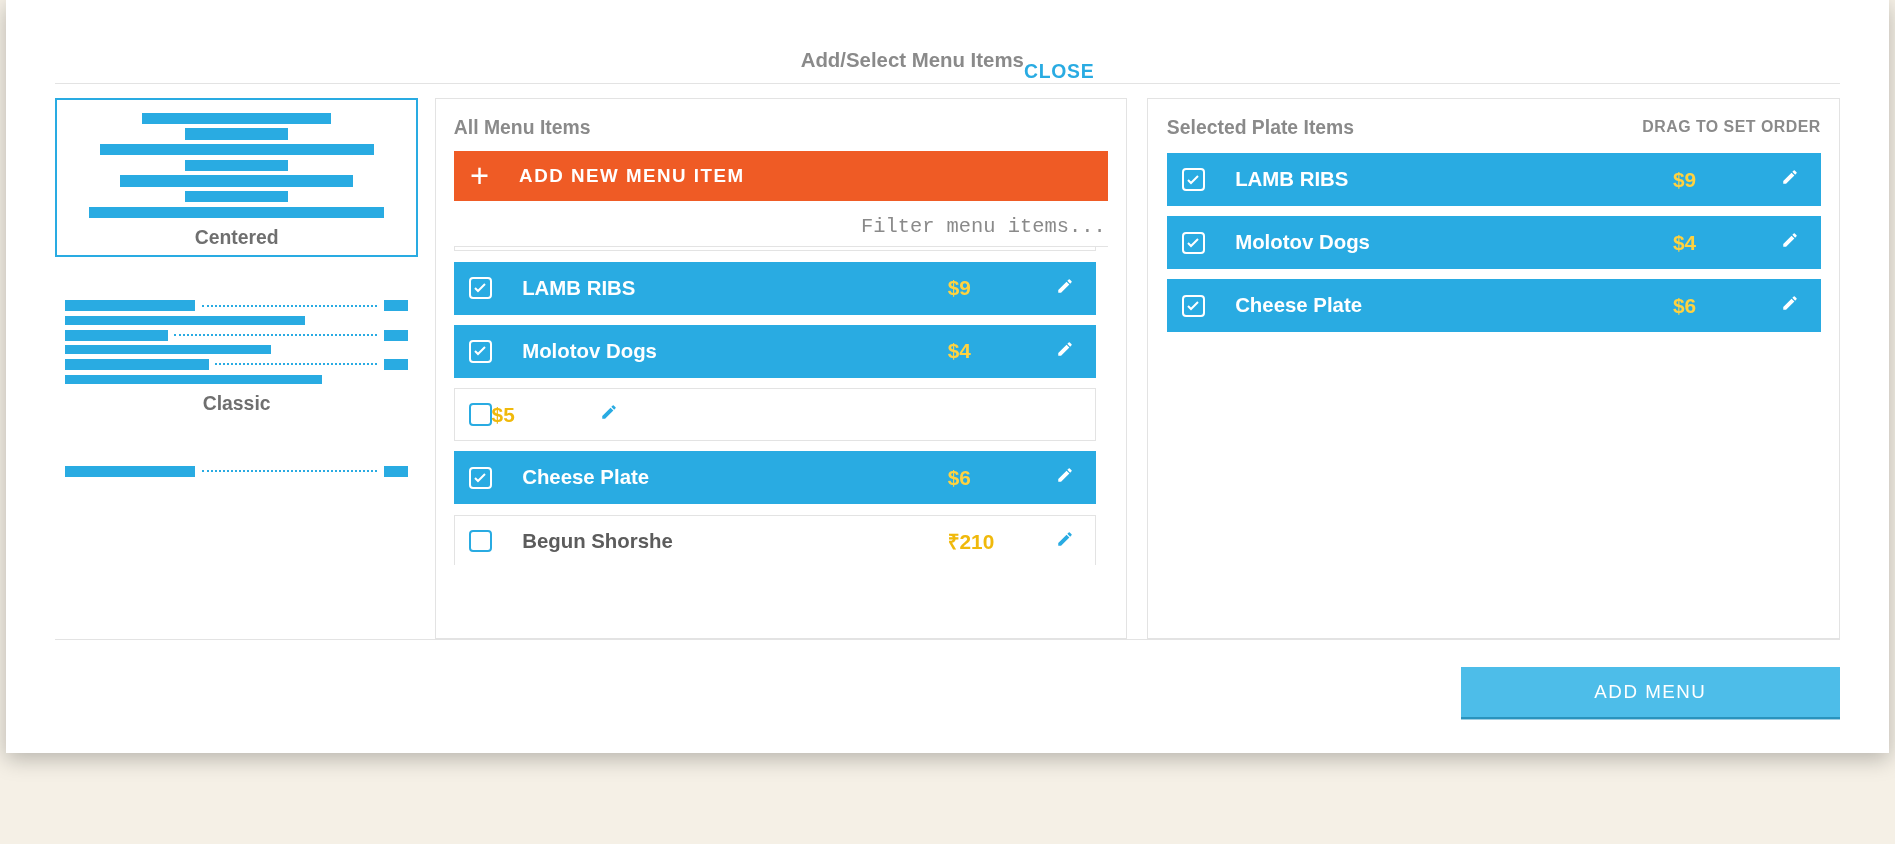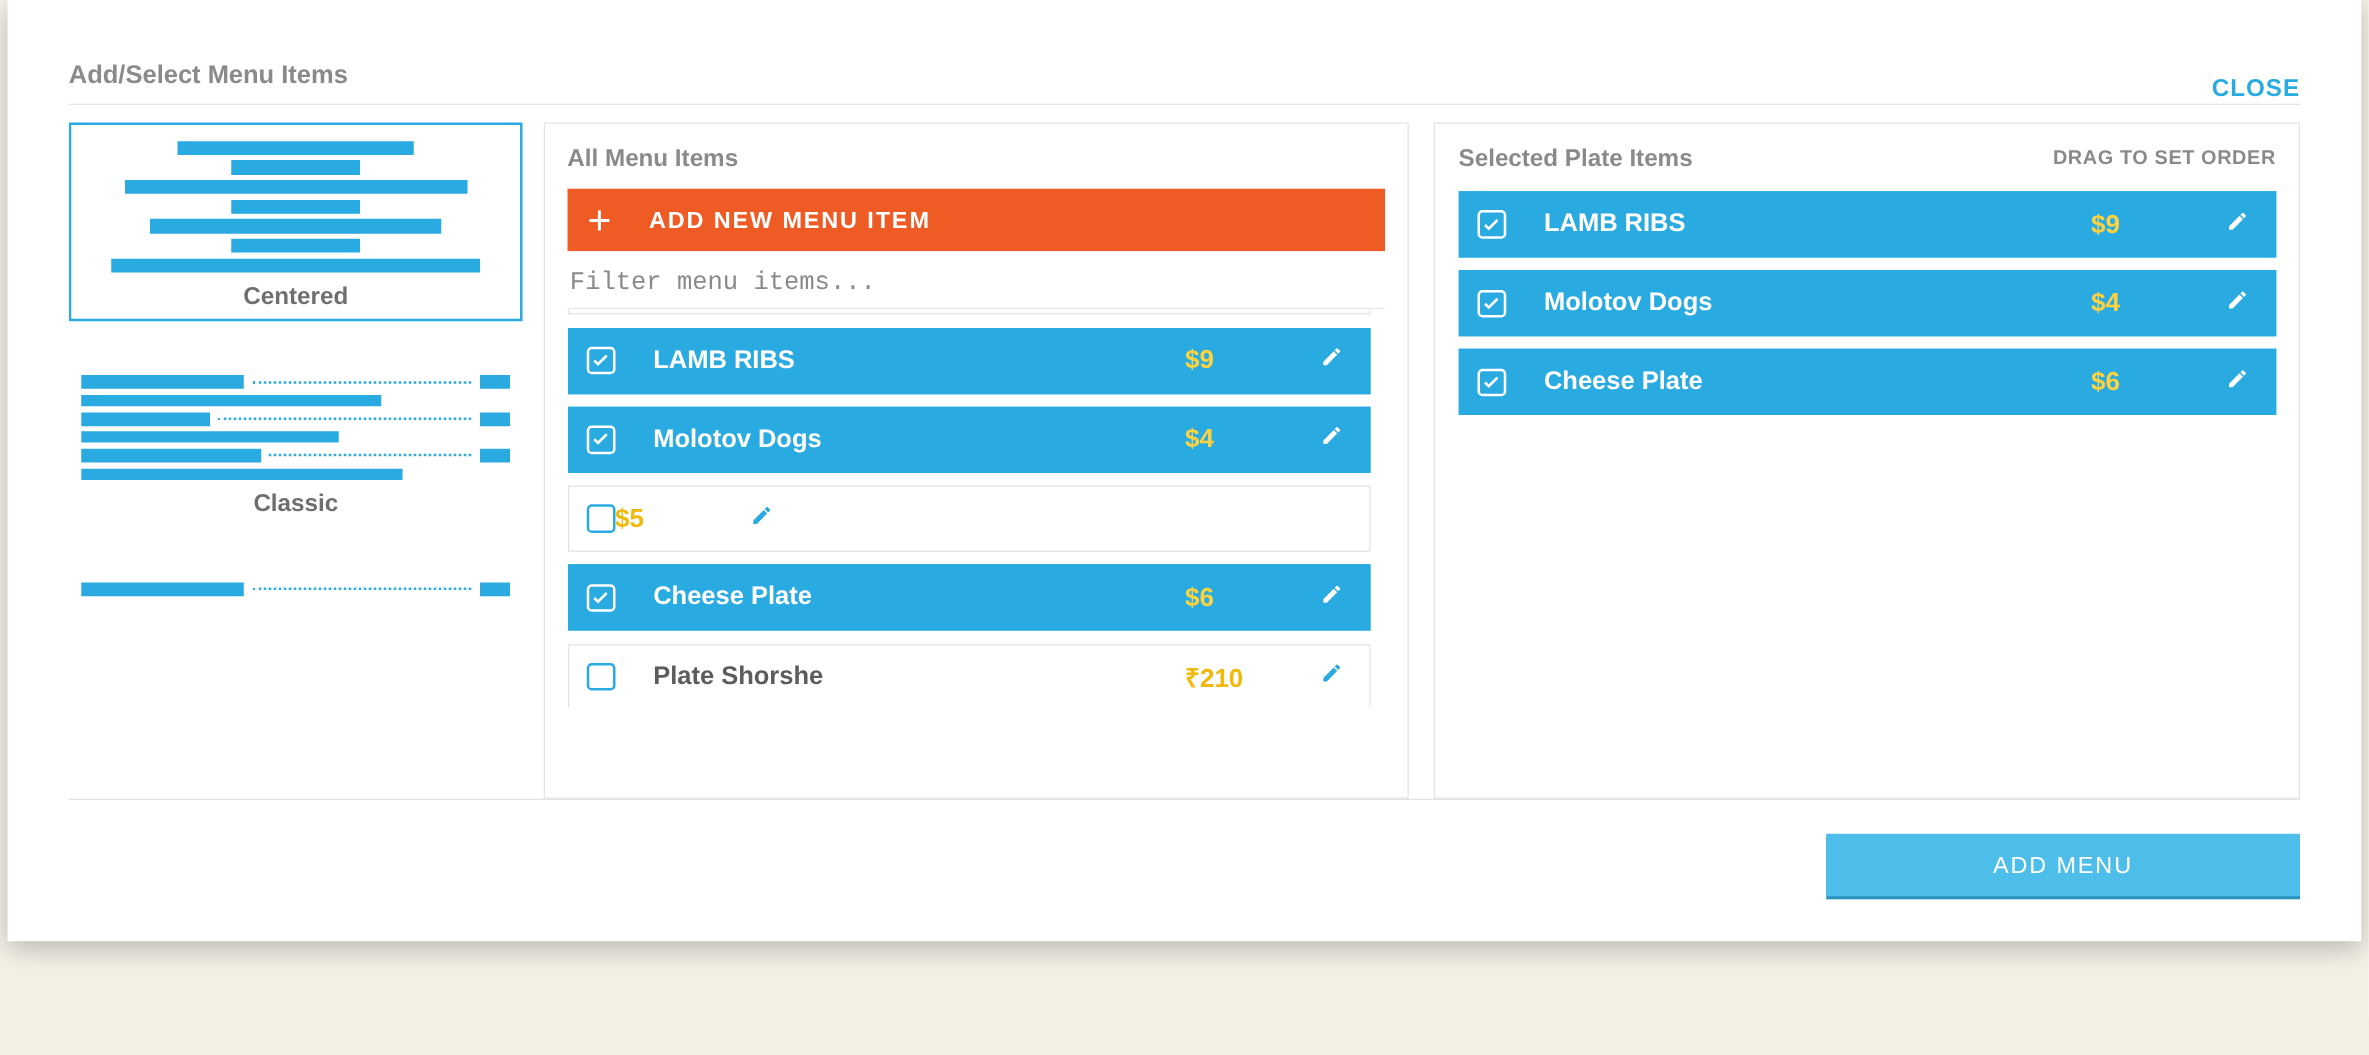--- a/index.html
+++ b/index.html
@@ -192,7 +192,7 @@
 
   <div class="headers">
     <div class="col-main">
-      <div style="display:flex; justify-content:space-between; align-items:flex-end;">
+      <div style="display:flex; justify-content:center; align-items:flex-end;">
         <div class="section-title">Add/Select Menu Items</div>
         <div class="close">CLOSE</div>
       </div>

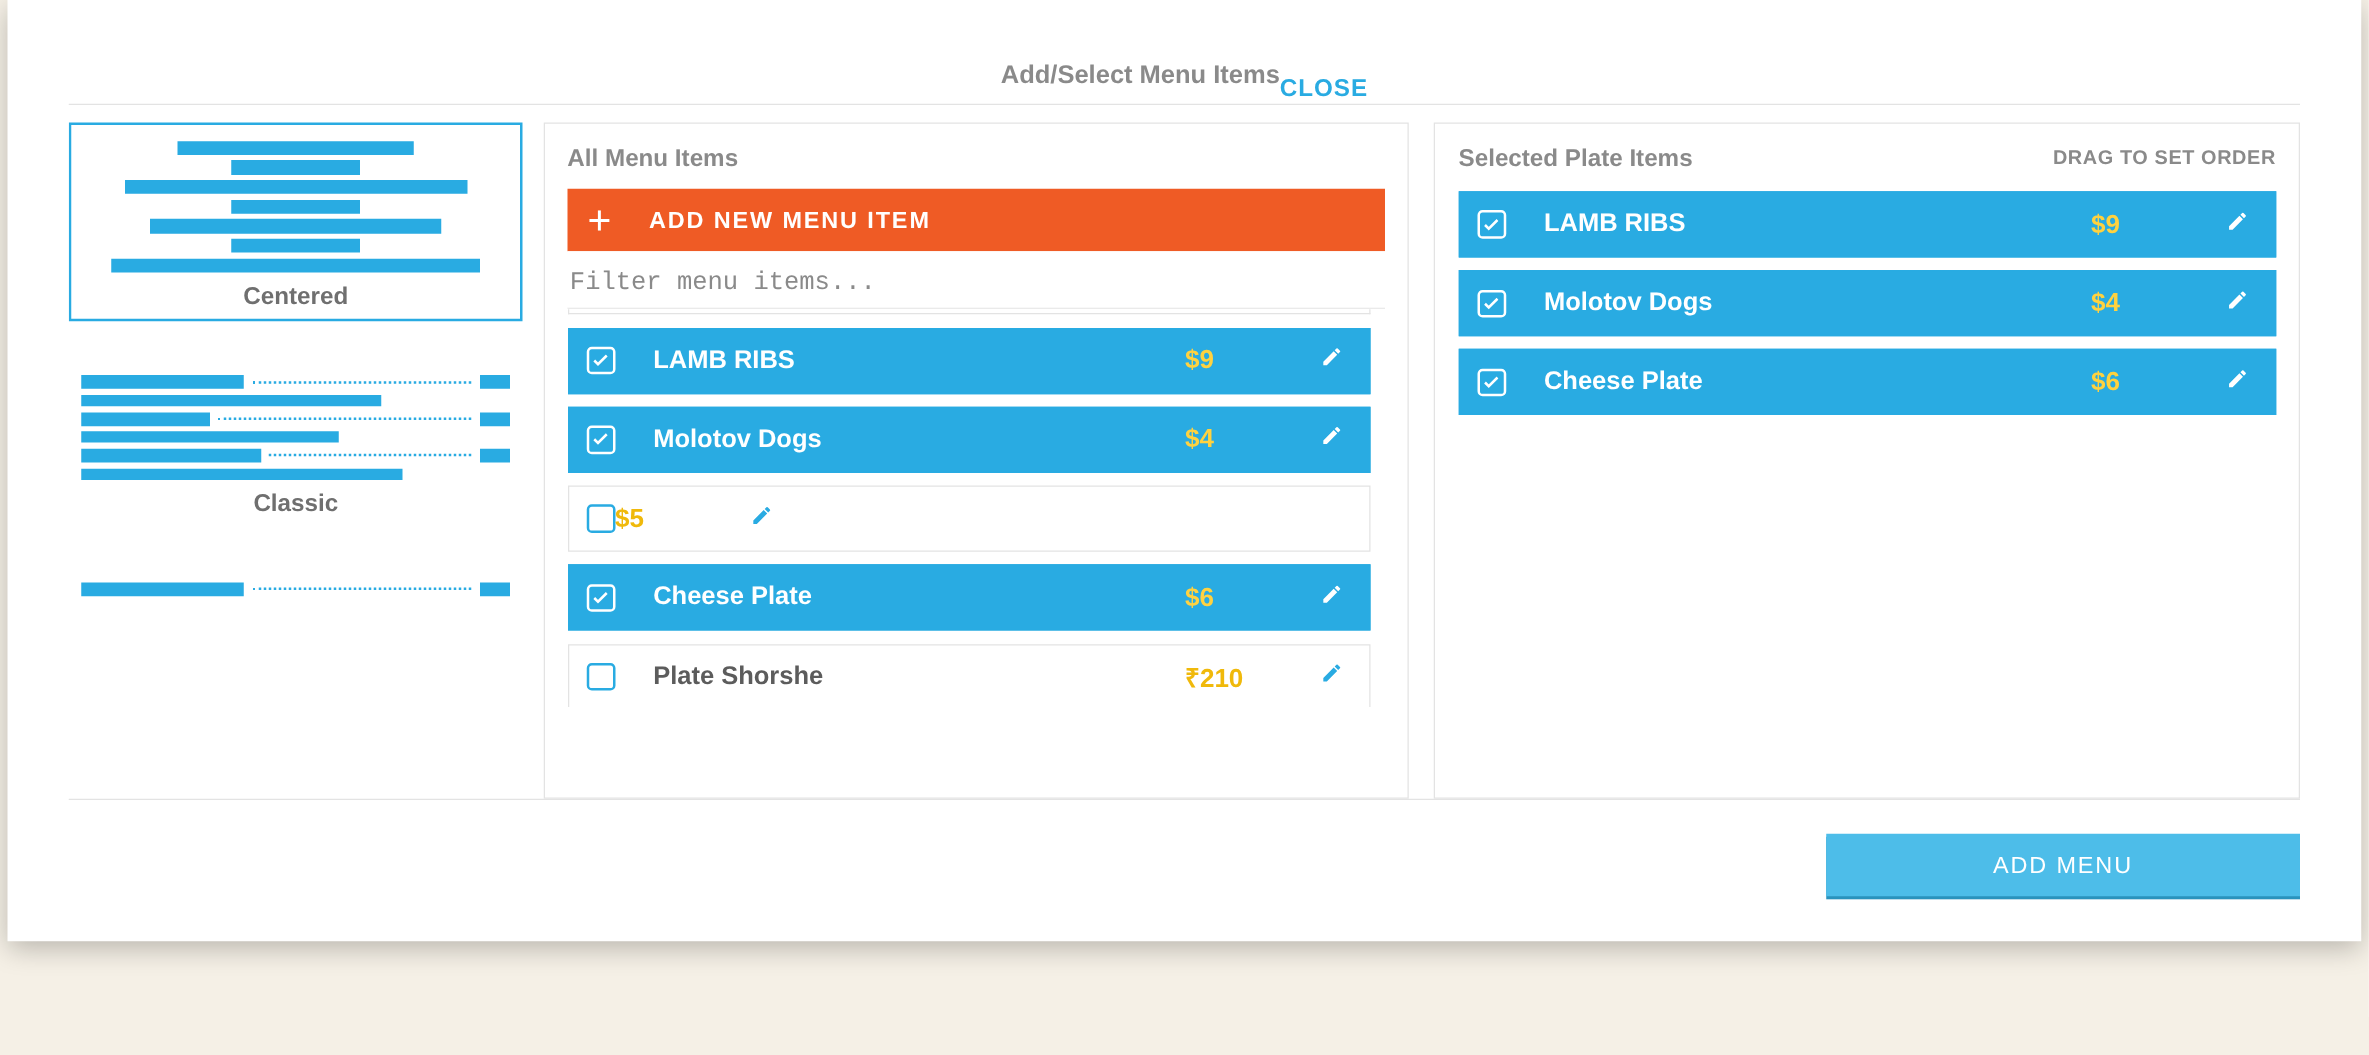--- a/index.html
+++ b/index.html
@@ -122,6 +122,7 @@
     font-family:"Courier New", monospace;
     color:#8a8a8a; font-size:1rem;
     padding:0.7rem 0.1rem 0.4rem 0.1rem;
+    text-align:right;
   }
   .filter::placeholder { color:#8a8a8a; }
 

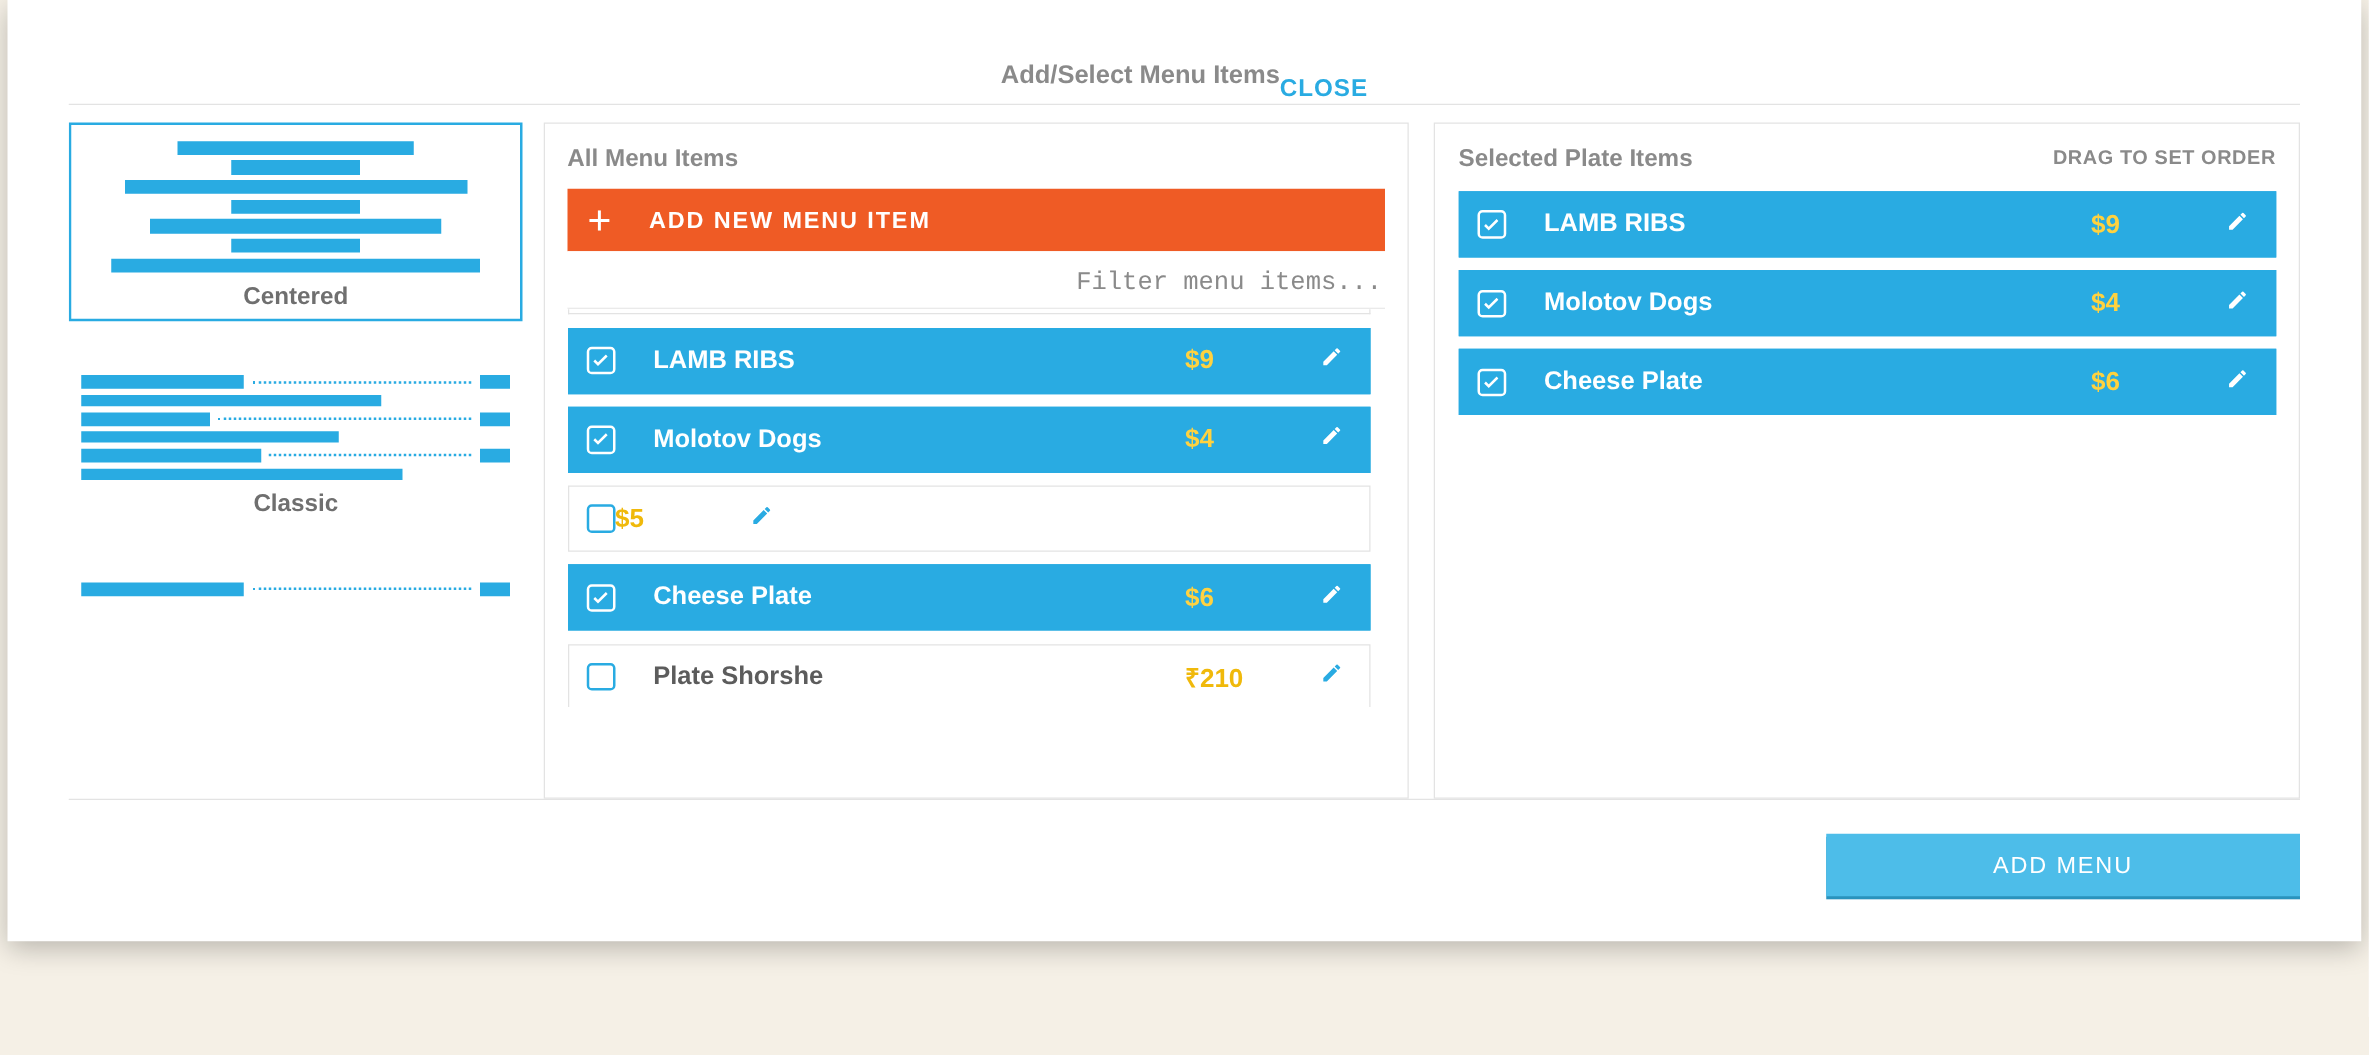--- a/index.html
+++ b/index.html
@@ -327,7 +327,7 @@
             <div class="chk">
               
             </div>
-            <div class="name">Plate Shorshe</div>
+            <div class="name">Begun Shorshe</div>
             <div class="price">₹210</div>
             <div class="edit">
               <svg width="18" height="18" viewBox="0 0 24 24">

